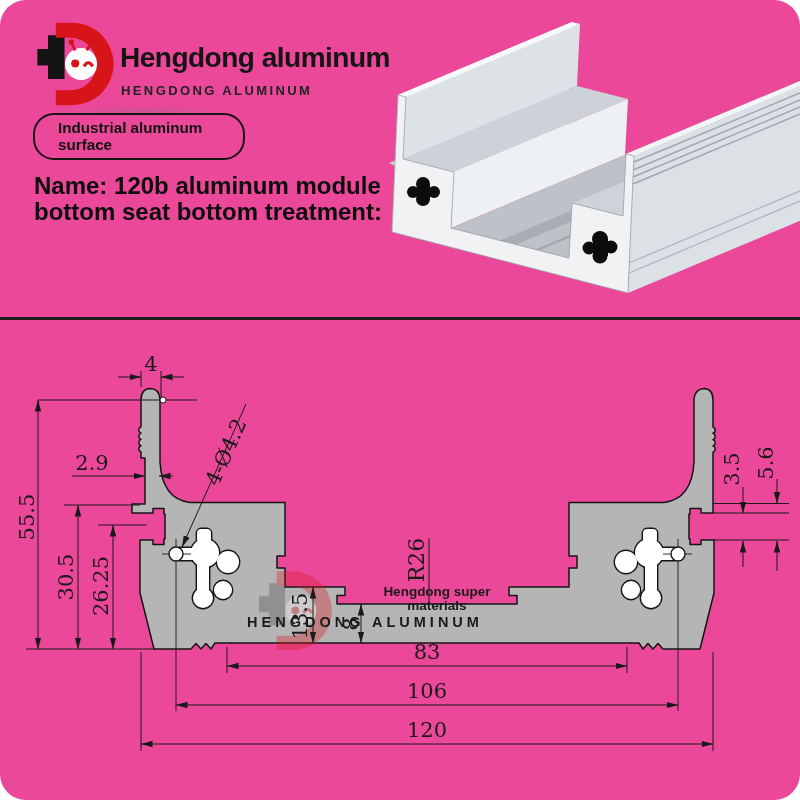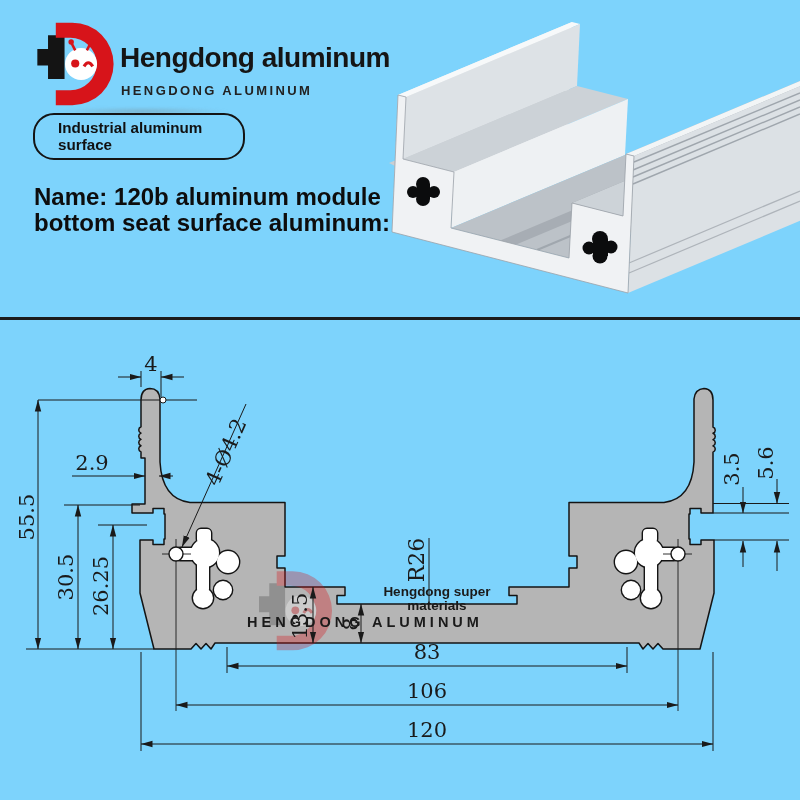--- a/index.html
+++ b/index.html
@@ -3,8 +3,8 @@
 <meta charset="utf-8">
 <style>
   html,body{margin:0;padding:0;background:#fff;}
-  .stage{position:relative;width:800px;height:800px;background:#7dd3fc;overflow:hidden;
-         font-family:"Liberation Sans",sans-serif;}
+  .stage{position:relative;width:800px;height:800px;background:#ec4899;overflow:hidden;
+         font-family:"Liberation Sans",sans-serif;border-radius:26px;}
   .abs{position:absolute;}
   .brand-title{left:120px;top:42px;font-size:28px;font-weight:800;color:#151515;letter-spacing:-0.5px;}
   .brand-sub{left:121px;top:83px;font-size:13px;font-weight:700;color:#222;letter-spacing:2.4px;}

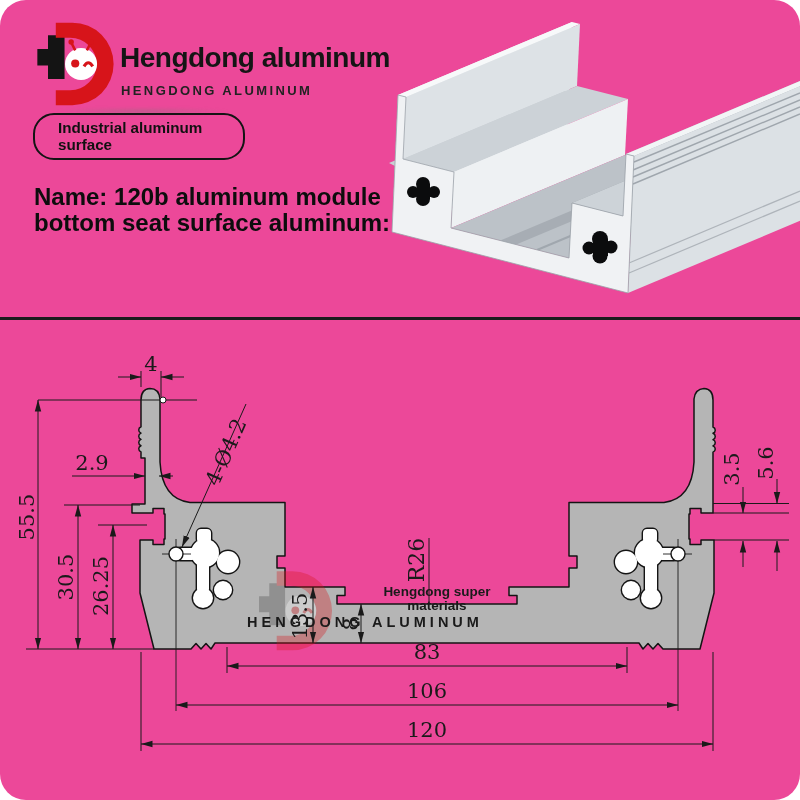--- a/index.html
+++ b/index.html
@@ -14,7 +14,7 @@
   .smudge{left:55px;top:107px;width:175px;height:9px;
           background:radial-gradient(closest-side,rgba(120,120,120,.35),rgba(120,120,120,0));
           filter:blur(1.5px);}
-  .ptitle{left:34px;top:184px;font-size:24px;line-height:25.5px;font-weight:800;color:#0d0d0d;}
+  .ptitle{left:34px;top:173px;font-size:24px;line-height:25.5px;font-weight:800;color:#0d0d0d;}
   .separator{left:0;top:317px;width:800px;height:3px;background:#1c1c1c;}
   svg text{font-family:"DejaVu Serif",serif;fill:#1a1a1a;}
   .wm1{font-family:"Liberation Sans",sans-serif;font-weight:700;}

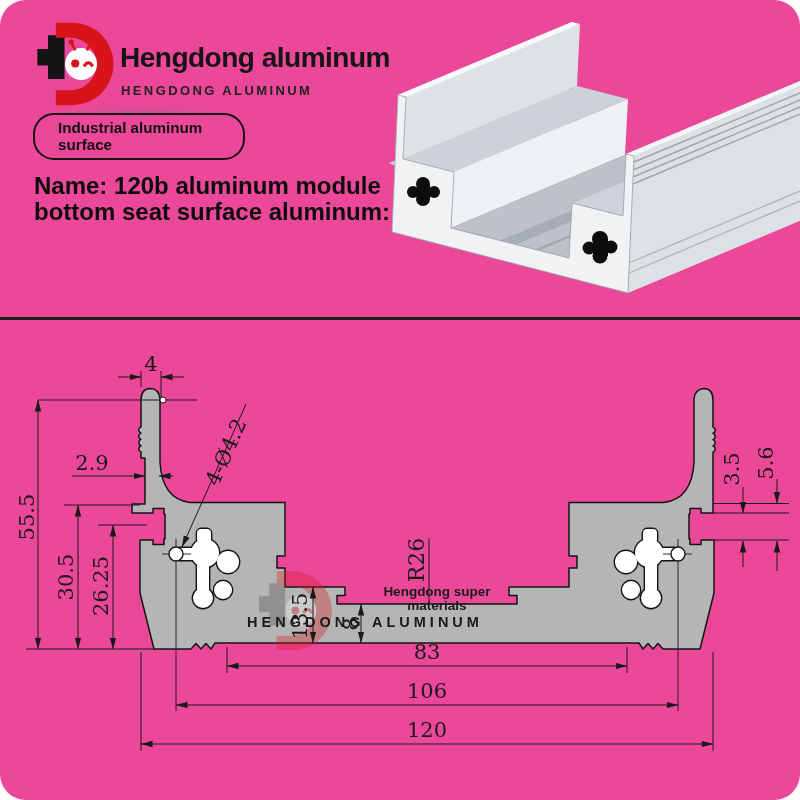--- a/index.html
+++ b/index.html
@@ -47,7 +47,7 @@
 
   <div class="abs ptitle">
     <div>Name: 120b aluminum module</div>
-    <div>bottom seat surface aluminum:</div>
+    <div>bottom seat bottom treatment:</div>
   </div>
 
   <svg class="abs" style="left:383px;top:14px" width="417" height="306" viewBox="383 14 417 306">

